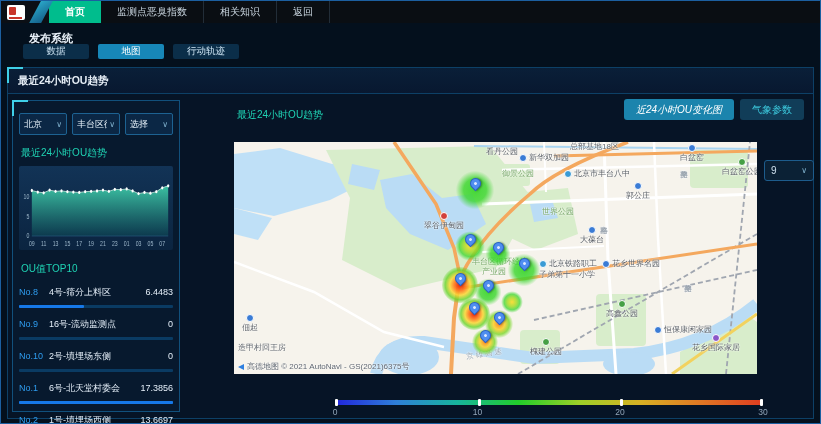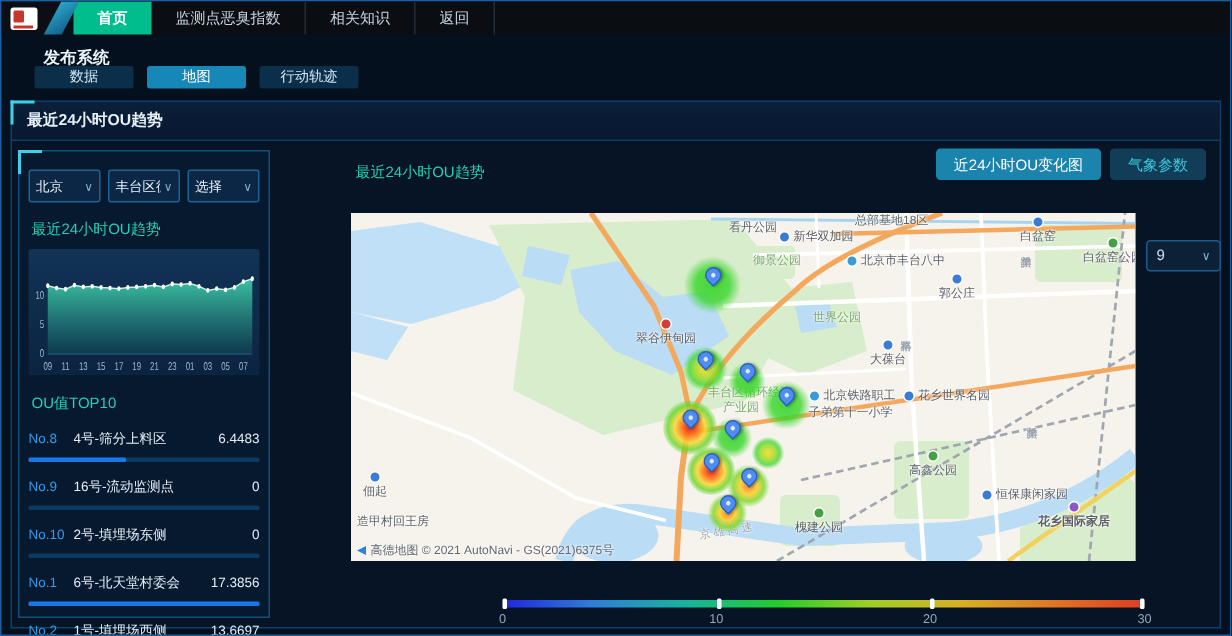--- a/index.html
+++ b/index.html
@@ -48,7 +48,7 @@
   .map-sub{position:absolute;left:229px;top:40px;color:#1fd3b4;font-size:10px;}
   .map-btns{position:absolute;right:9px;top:31px;display:flex;gap:6px;}
   .mbtn{height:21px;display:flex;align-items:center;padding:0 12px;font-size:10px;border-radius:3px;cursor:pointer;}
-  .mbtn.active{background:#1b84ad;color:#fff;}
+  .mbtn.active{background:#1b84ad;color:#fff;font-style:italic;}
   .mbtn.idle{background:#113d58;color:#3cc8dc;}
   .map{position:absolute;left:226px;top:74px;width:523px;height:232px;background:#f6f3ec;overflow:hidden;cursor:grab;}
   .map svg.base{position:absolute;left:0;top:0;width:100%;height:100%;}

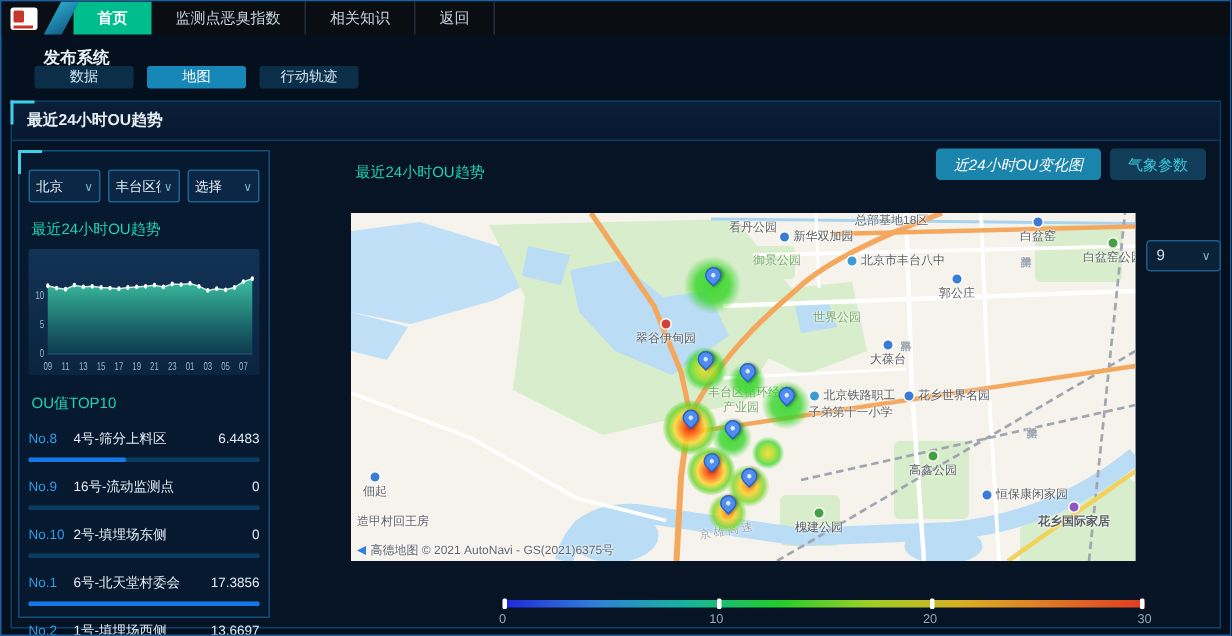--- a/index.html
+++ b/index.html
@@ -349,7 +349,7 @@
             <span class="micon"></span>
             <span>恒保康闲家园</span>
           </div>
-          <div class="mlabel shop-stack" style="left: 458px; top: 192px; font-weight: bold;">
+          <div class="mlabel shop-stack" style="left: 458px; top: 192px;">
             <span class="micon"></span>
             <span>花乡国际家居</span>
           </div>

